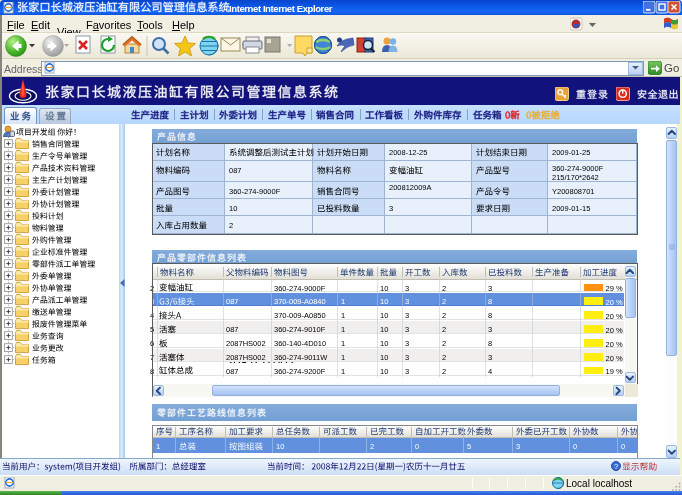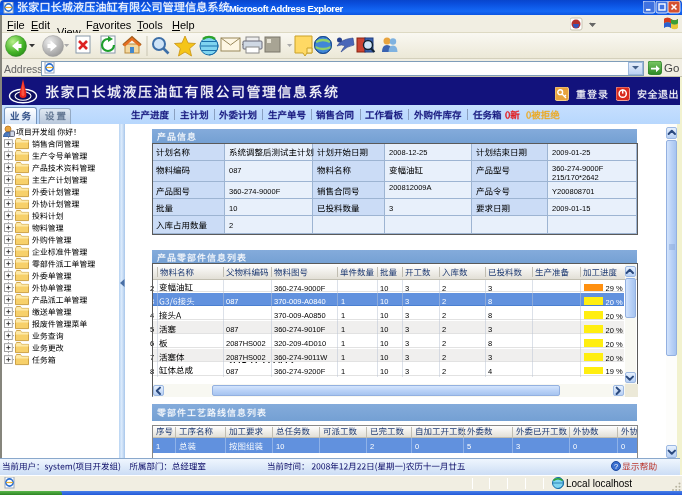--- a/index.html
+++ b/index.html
@@ -222,7 +222,7 @@
         <use href="#g18" x="18000"></use>
       </g>
     </svg>
-    <div class="lat" style="left:224px;top:2.5px;font-size:9.5px;font-weight:bold;color:#fff;letter-spacing:-0.4px">- Microsoft Address Explorer</div>
+    <div class="lat" style="left:224px;top:2.5px;font-size:9.5px;font-weight:bold;color:#fff;letter-spacing:-0.4px">- Internet Internet Explorer</div>
     <svg class="abs" style="left:643px;top:1px" width="13" height="13">
       <rect x="0" y="0" width="12" height="12" rx="2" fill="#3f72e0" stroke="#fff" stroke-width="0.8"></rect>
       <path d="M3 8.8h4.5" stroke="#fff" stroke-width="1.8"></path>

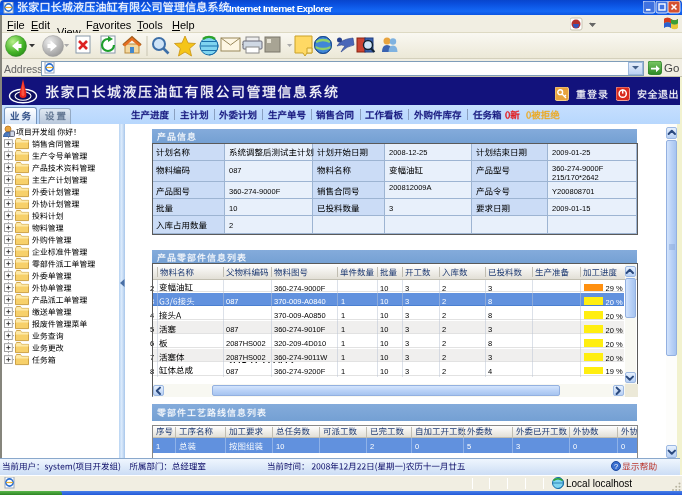--- a/index.html
+++ b/index.html
@@ -1241,7 +1241,7 @@
       </g>
     </svg>
     <div class="lat" style="left:226px;top:339.1px;font-size:7.5px;color:#000000;">2087HS002</div>
-    <div class="lat" style="left:274px;top:339.1px;font-size:7.5px;color:#000000;">320-209-4D010</div>
+    <div class="lat" style="left:274px;top:339.1px;font-size:7.5px;color:#000000;">360-140-4D010</div>
     <div class="lat" style="left:341px;top:339.1px;font-size:7.5px;color:#000000;">1</div>
     <div class="lat" style="left:380px;top:339.1px;font-size:7.5px;color:#000000;">10</div>
     <div class="lat" style="left:405px;top:339.1px;font-size:7.5px;color:#000000;">3</div>

